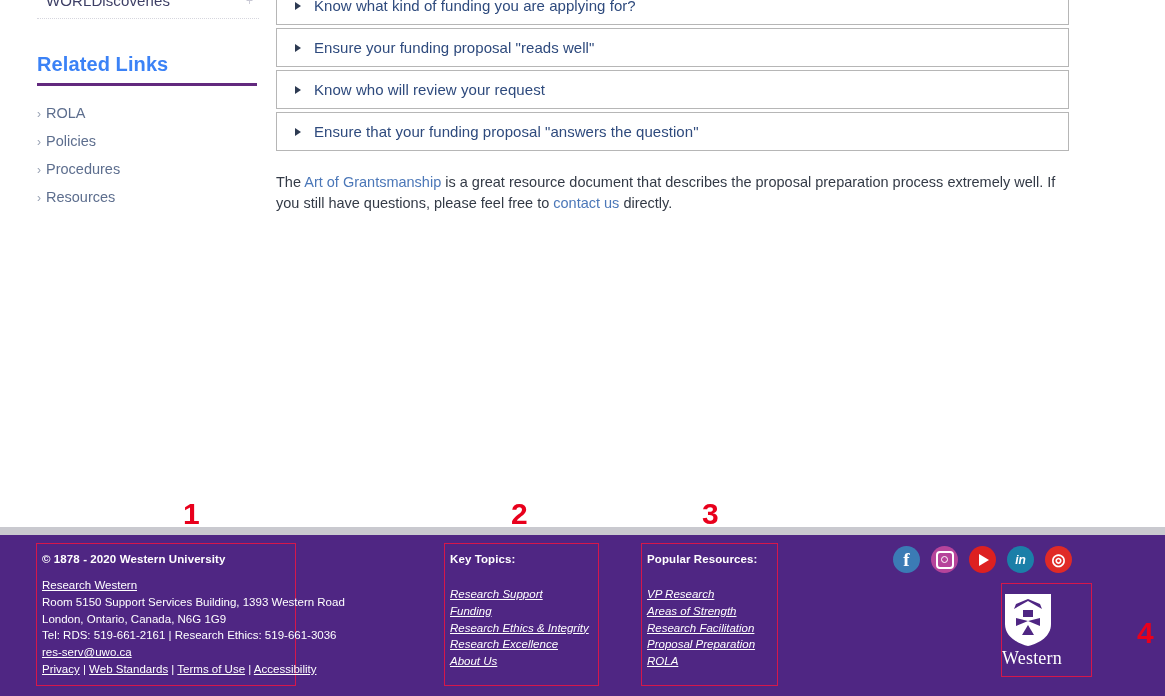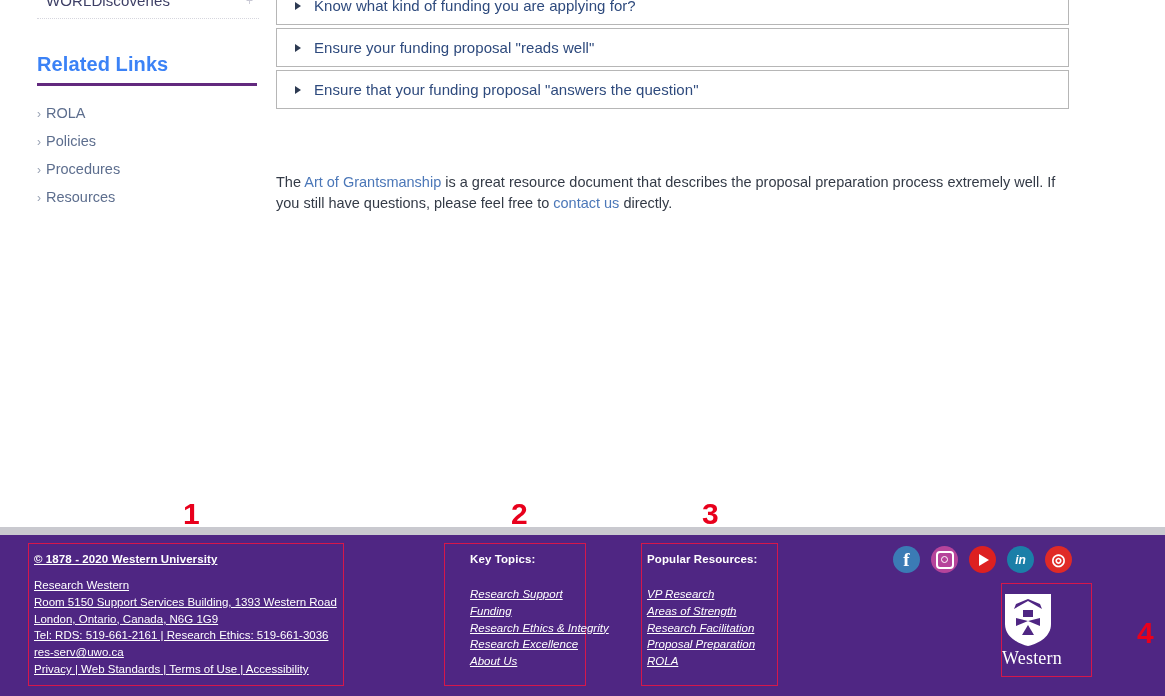--- a/index.html
+++ b/index.html
@@ -305,6 +305,10 @@
     <div class="acc-item">
       <span class="acc-arrow"></span>
       <span class="acc-label">Ensure your funding proposal "reads well"</span>
+    </div>
+    <div class="acc-item">
+      <span class="acc-arrow"></span>
+      <span class="acc-label">Know who will review your request</span>
     </div>
     <div class="acc-item">
       <span class="acc-arrow"></span>

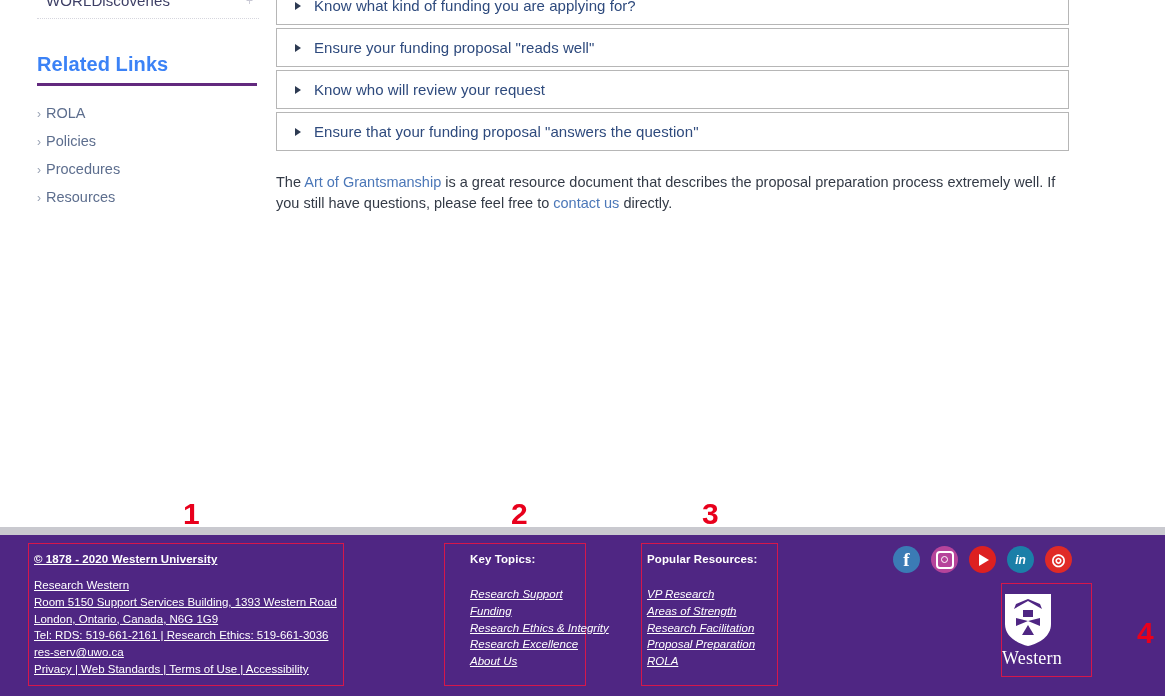--- a/index.html
+++ b/index.html
@@ -159,7 +159,7 @@
     position: absolute;
     box-sizing: border-box;
   }
-  .fcol-1 { left: 28px;  top: 8px;  width: 316px; height: 143px; text-decoration: underline; }
+  .fcol-1 { left: 36px;  top: 8px;  width: 260px; height: 143px; }
   .fcol-2 { left: 444px; top: 8px;  width: 142px; height: 143px; padding-left: 20px; }
   .fcol-3 { left: 641px; top: 8px;  width: 137px; height: 143px; }
 

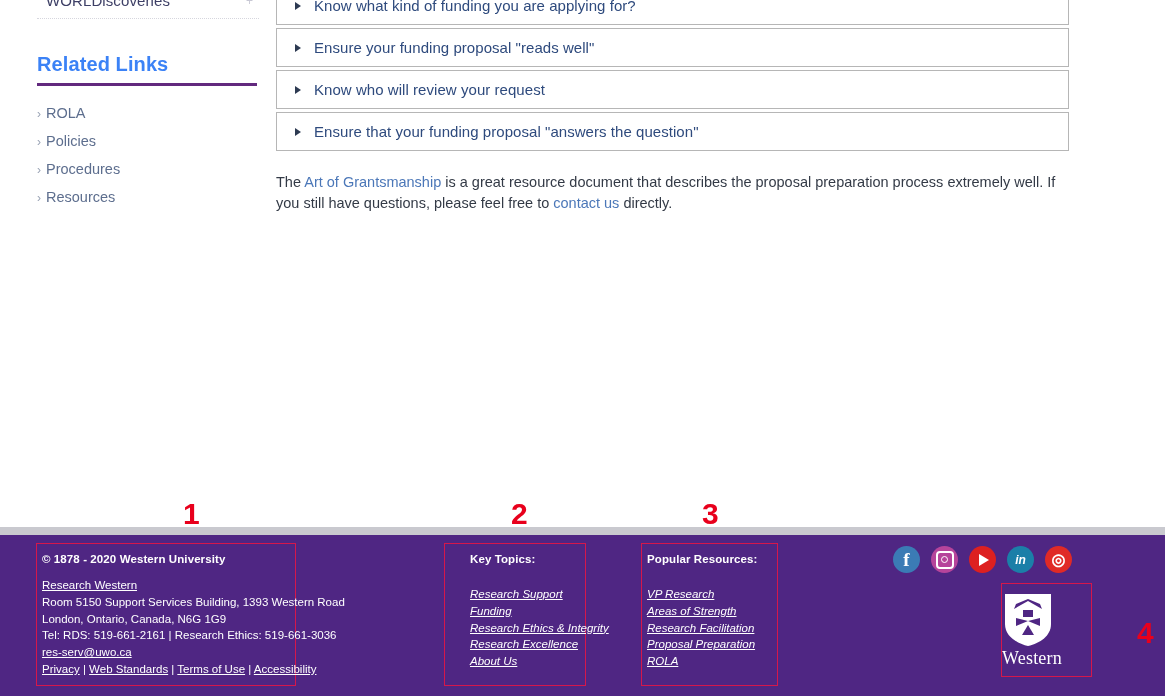--- a/index.html
+++ b/index.html
@@ -160,7 +160,7 @@
     box-sizing: border-box;
   }
   .fcol-1 { left: 36px;  top: 8px;  width: 260px; height: 143px; }
-  .fcol-2 { left: 444px; top: 8px;  width: 142px; height: 143px; padding-left: 20px; }
+  .fcol-2 { left: 444px; top: 8px;  width: 155px; height: 143px; }
   .fcol-3 { left: 641px; top: 8px;  width: 137px; height: 143px; }
 
   .annot-box {

